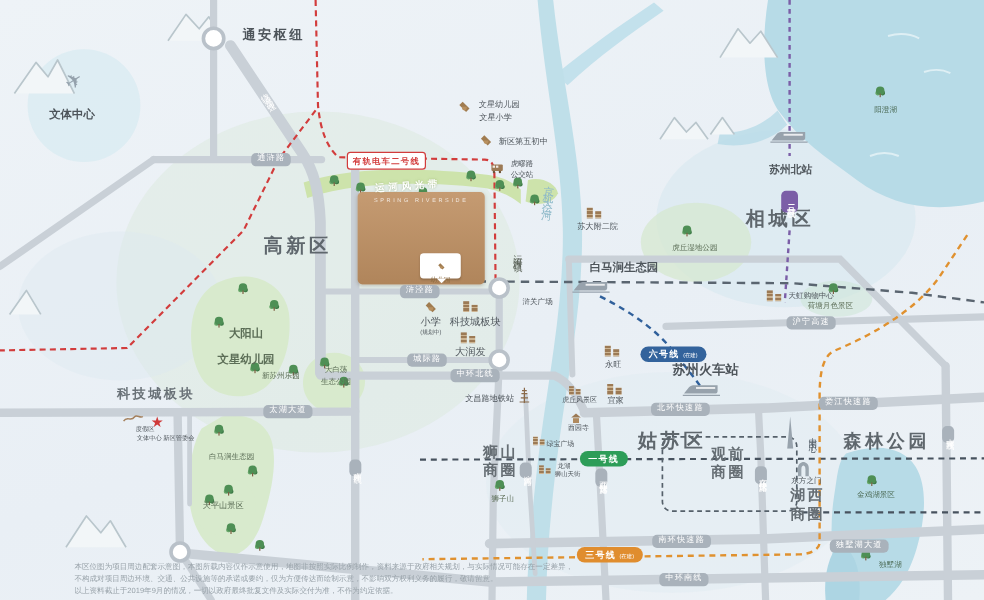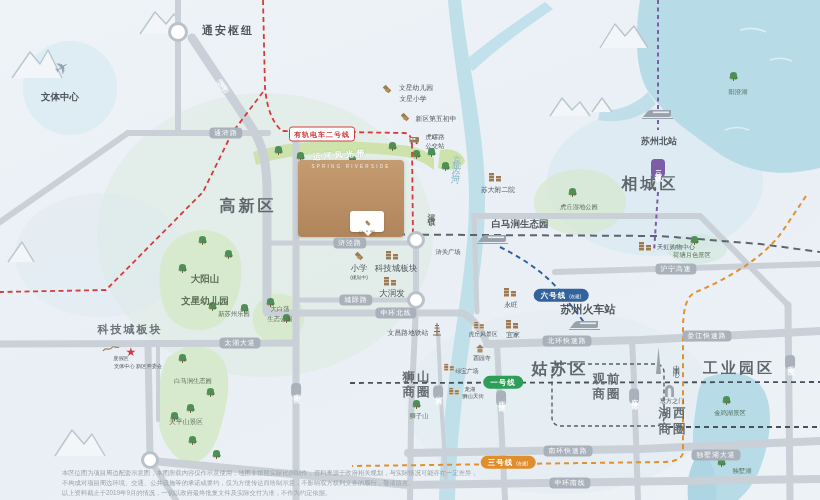--- a/index.html
+++ b/index.html
@@ -170,7 +170,7 @@
   <span class="m-lbl district" style="left:248px;top:206px">高新区</span>
   <span class="m-lbl district" style="left:650px;top:184px">相城区</span>
   <span class="m-lbl district" style="left:560px;top:369px">姑苏区</span>
-  <span class="m-lbl district" style="left:739px;top:368px;font-size:15px">工业园区</span>
+  <span class="m-lbl district" style="left:739px;top:368px;font-size:15px">森林公园</span>
   <span class="m-lbl plate" style="left:130px;top:329px">科技城板块</span>
   <span class="m-lbl district-sm" style="left:417px;top:377px">狮山</span>
   <span class="m-lbl district-sm" style="left:417px;top:392px">商圈</span>

